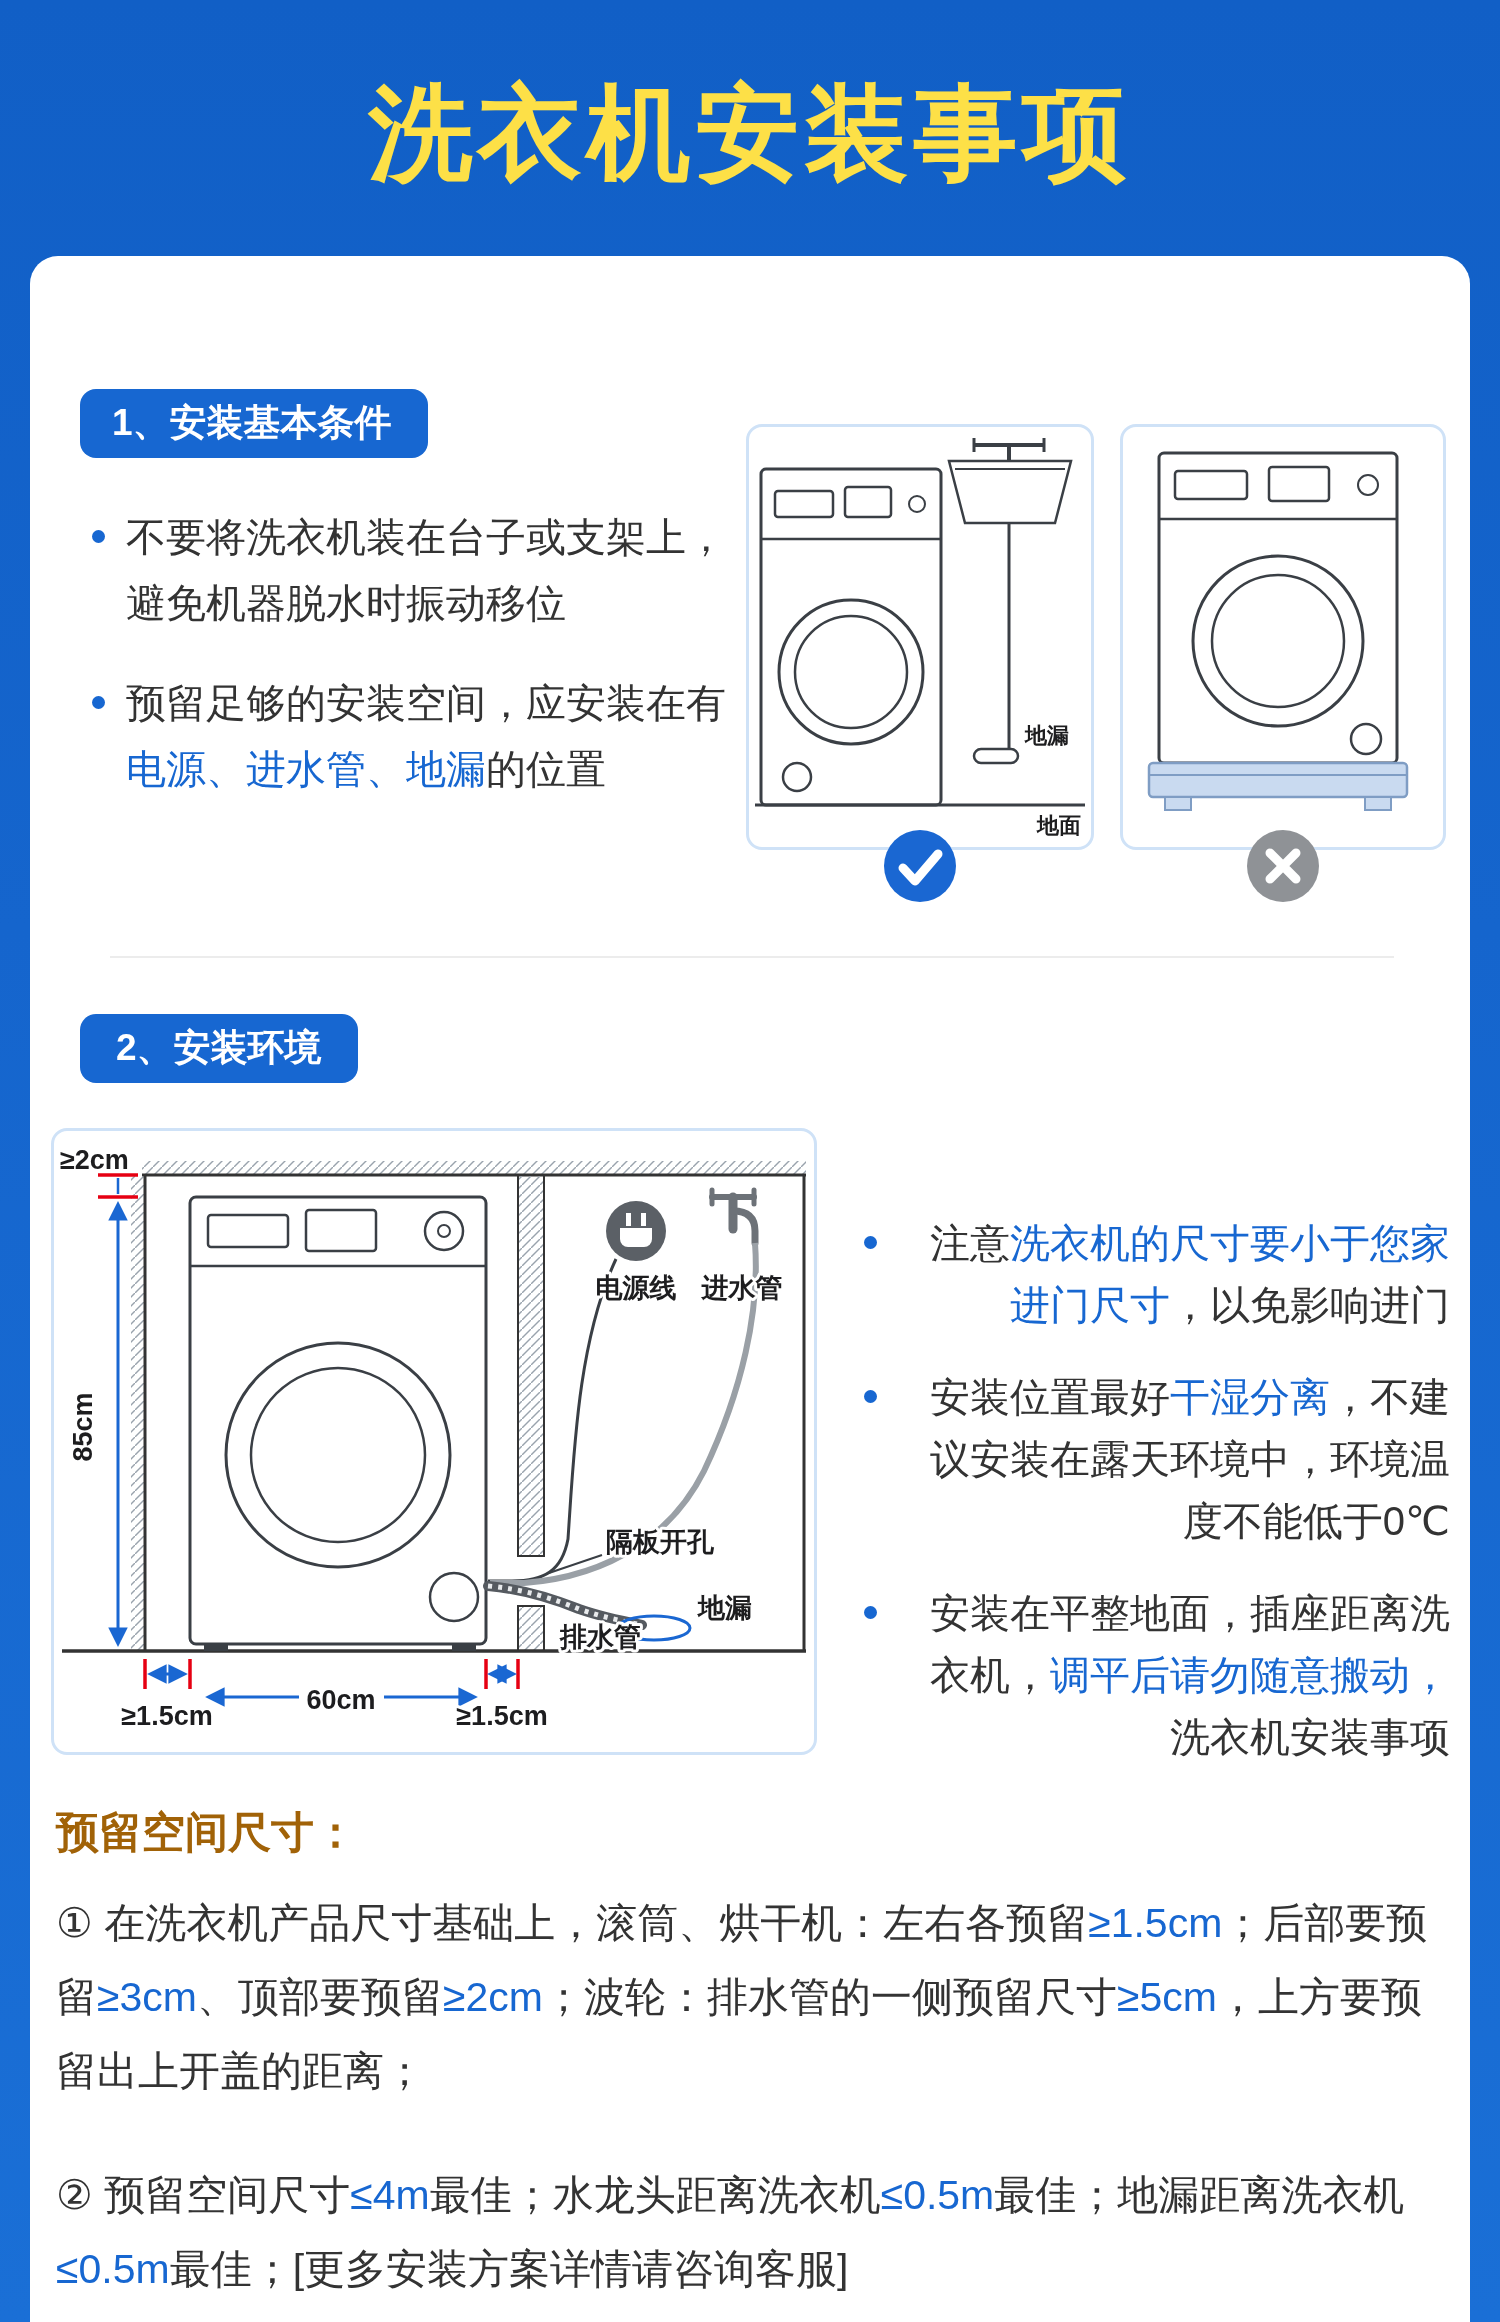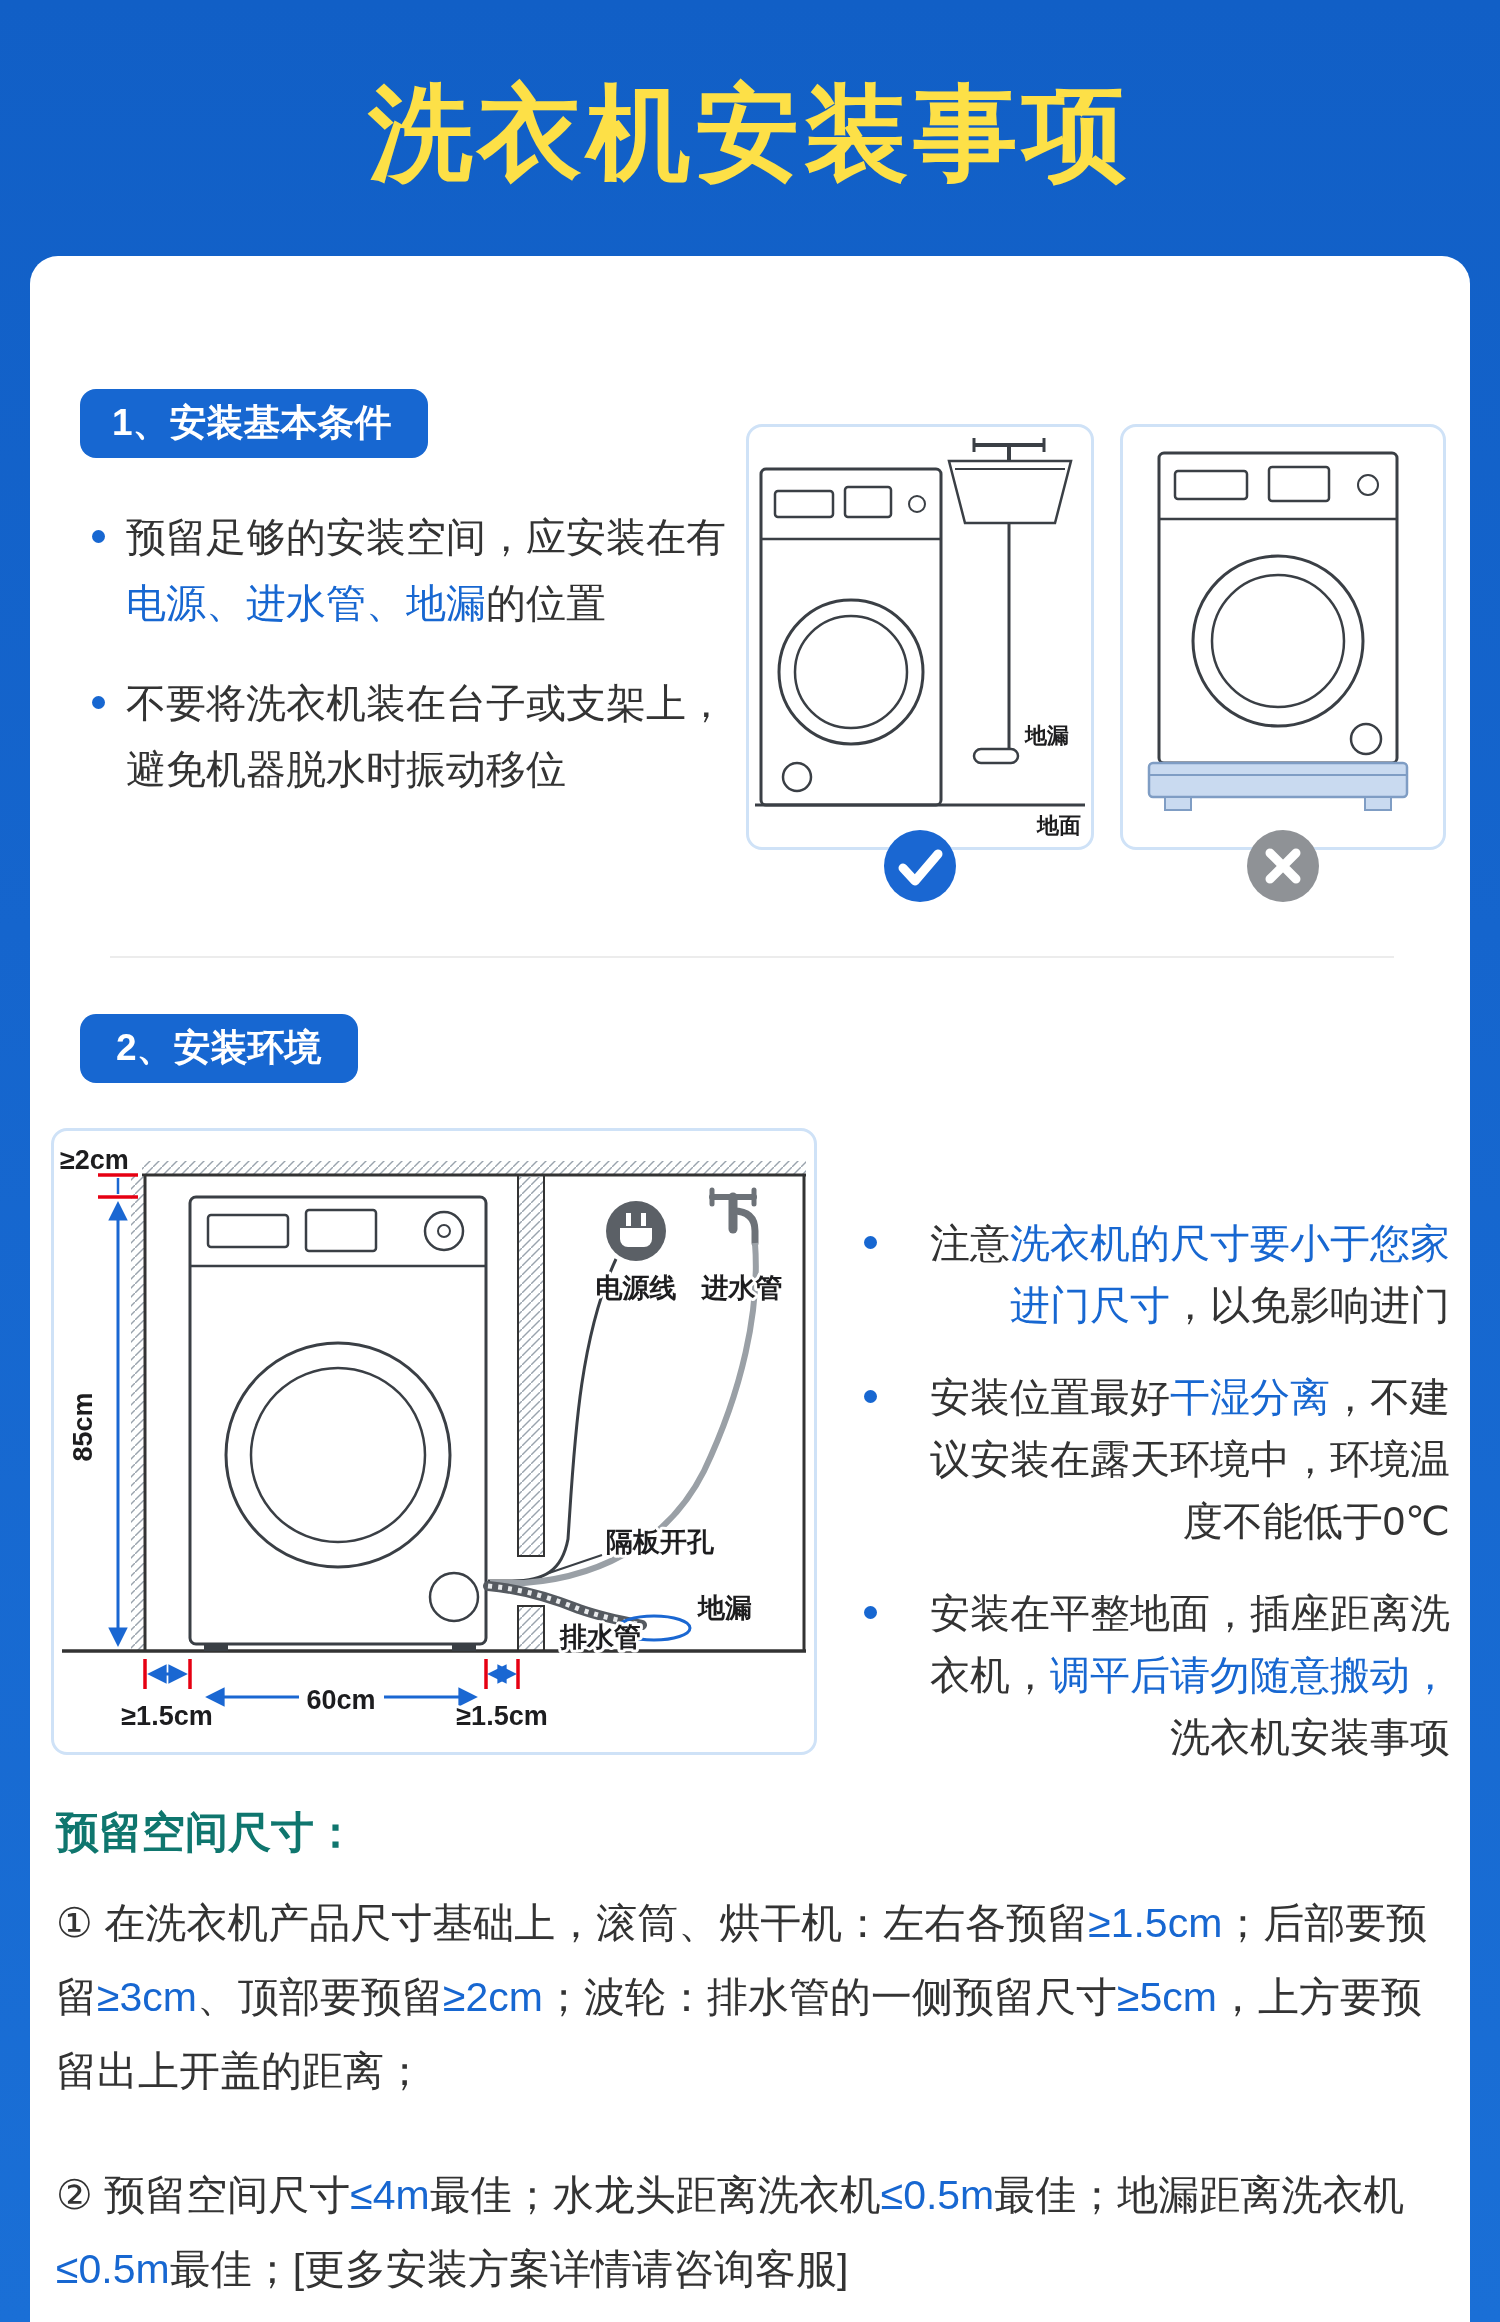--- a/index.html
+++ b/index.html
@@ -98,11 +98,11 @@
     <div class="bullets s1-bullets">
       <div class="bullet">
         <span class="dot"></span>
+        <span><span>不要将洗衣机装在台子或支架上，避免机器脱水时振动移位</span></span>
+      </div>
+      <div class="bullet">
+        <span class="dot"></span>
         <span><span>预留足够的安装空间，应安装在有</span><span class="hl">电源、进水管、地漏</span><span>的位置</span></span>
-      </div>
-      <div class="bullet">
-        <span class="dot"></span>
-        <span><span>不要将洗衣机装在台子或支架上，避免机器脱水时振动移位</span></span>
       </div>
     </div>
 

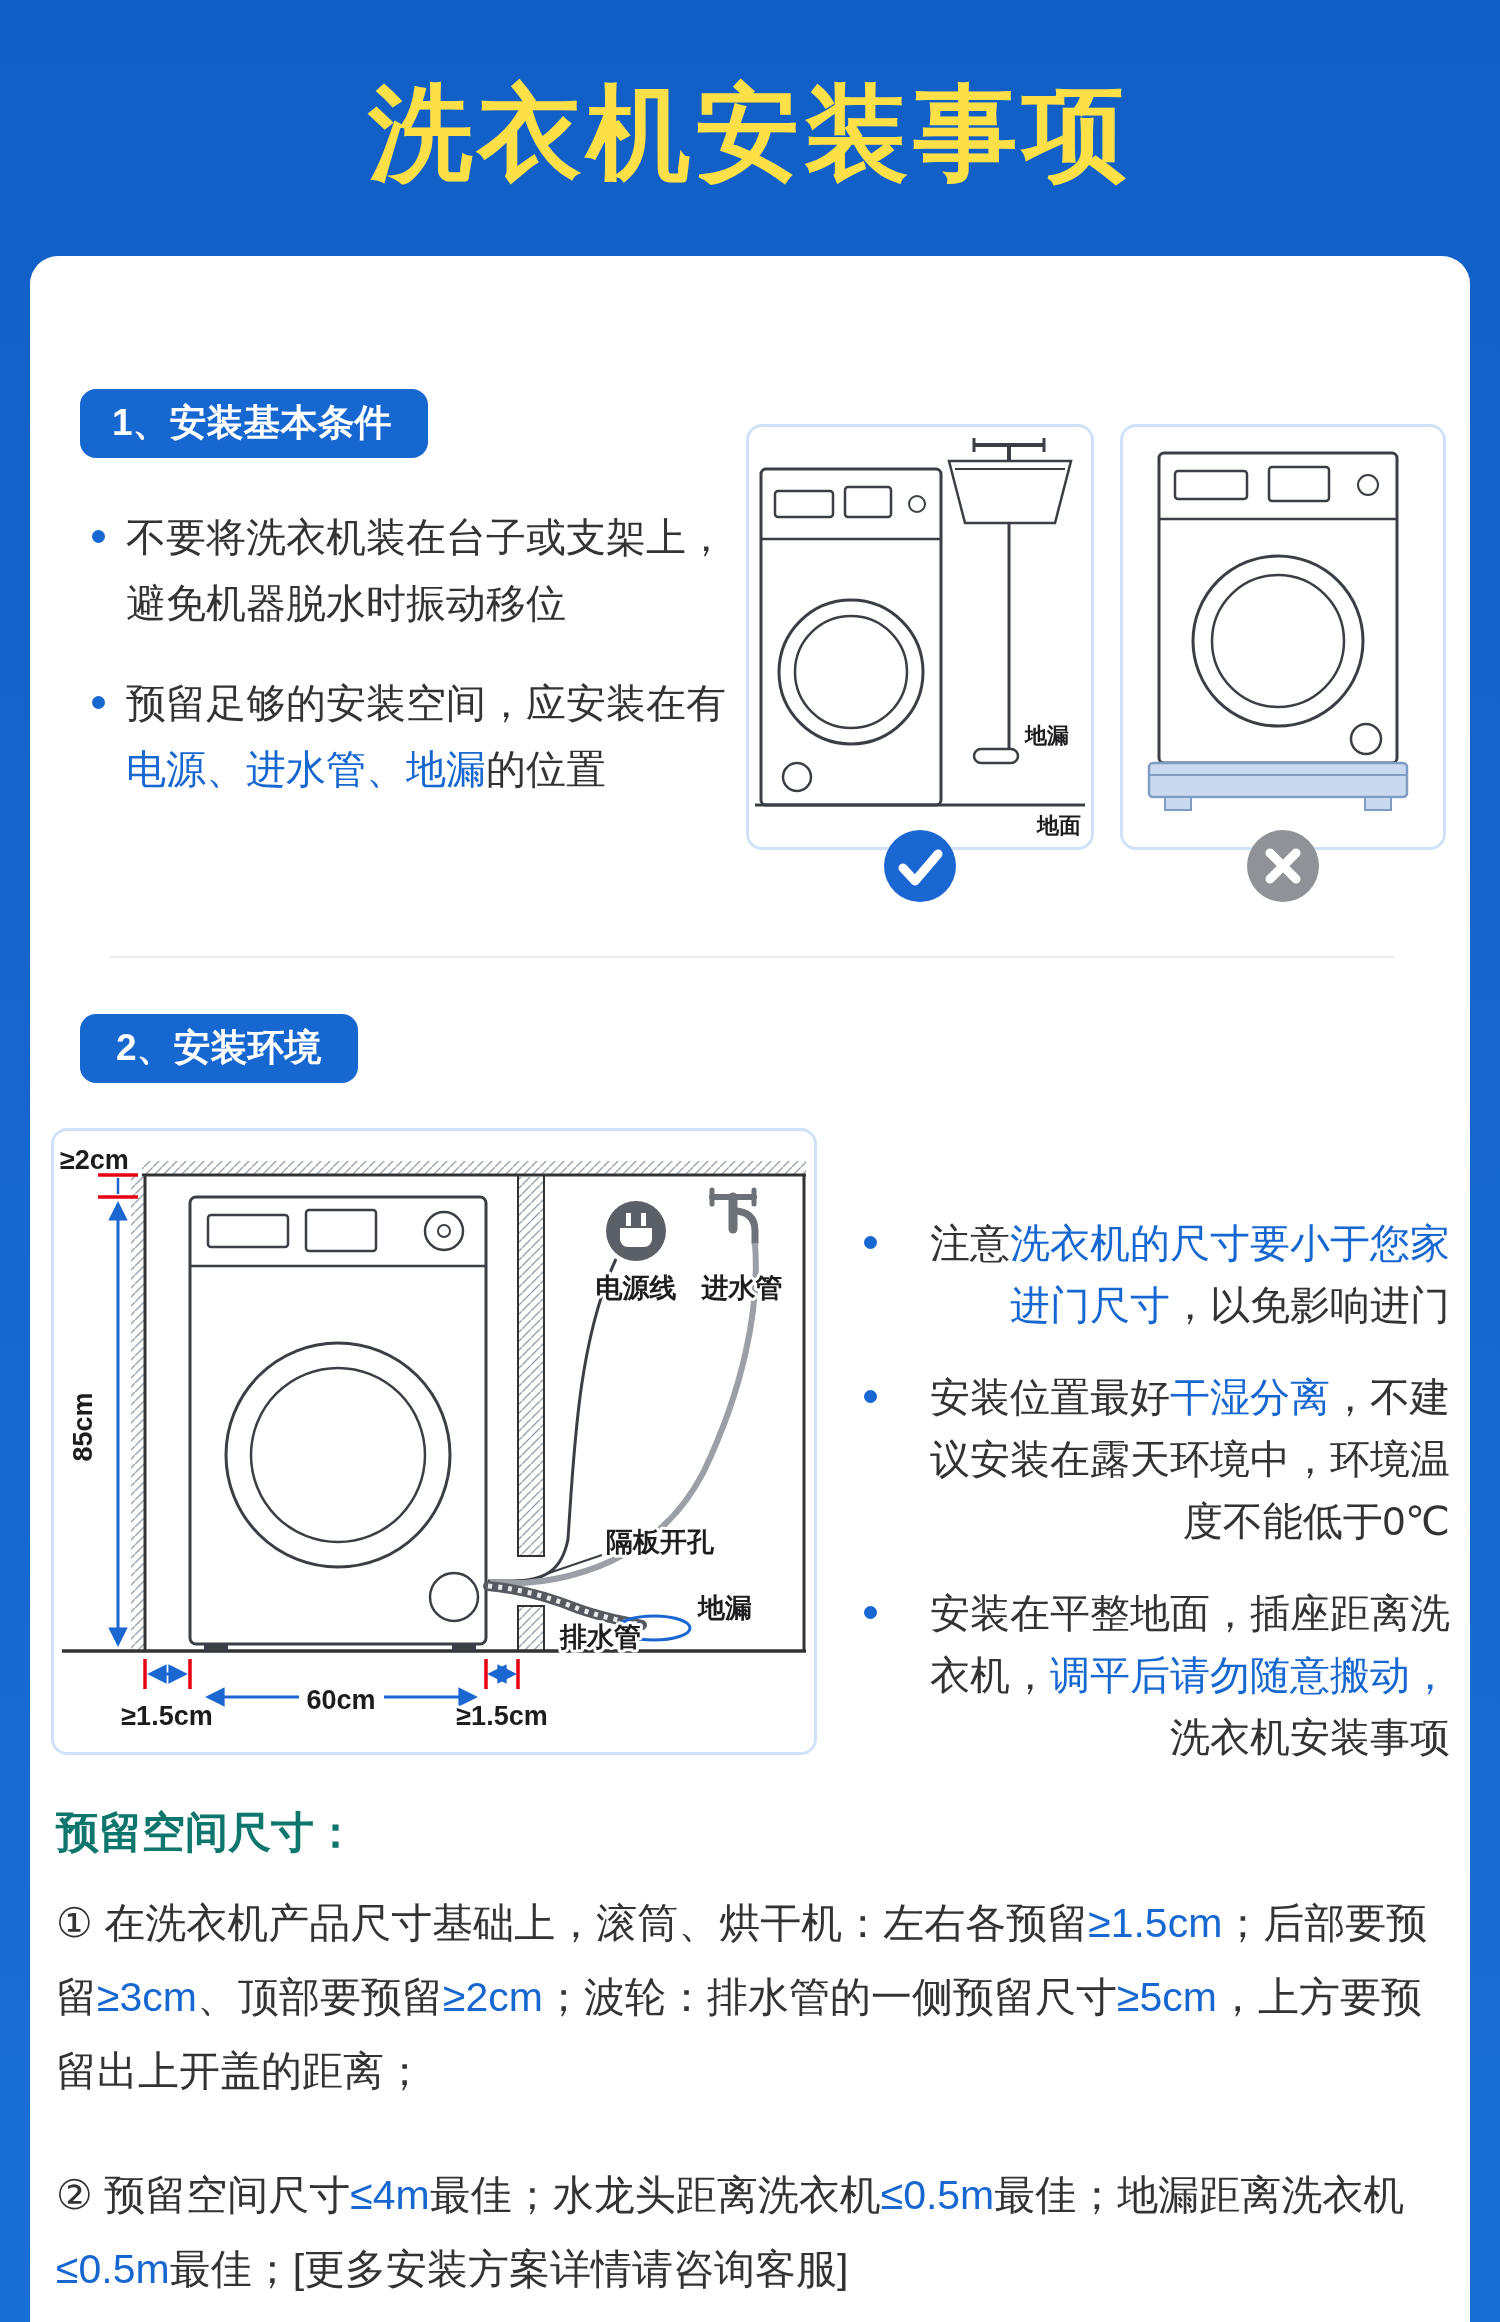--- a/index.html
+++ b/index.html
@@ -65,7 +65,7 @@
   }
   .footer-heading {
     position:absolute; left:26px; top:1548px;
-    font-size:43px; font-weight:700; color:#0f766e;
+    font-size:43px; font-weight:700; color:#a16207;
   }
   .para {
     position:absolute; left:26px; width:1406px;

